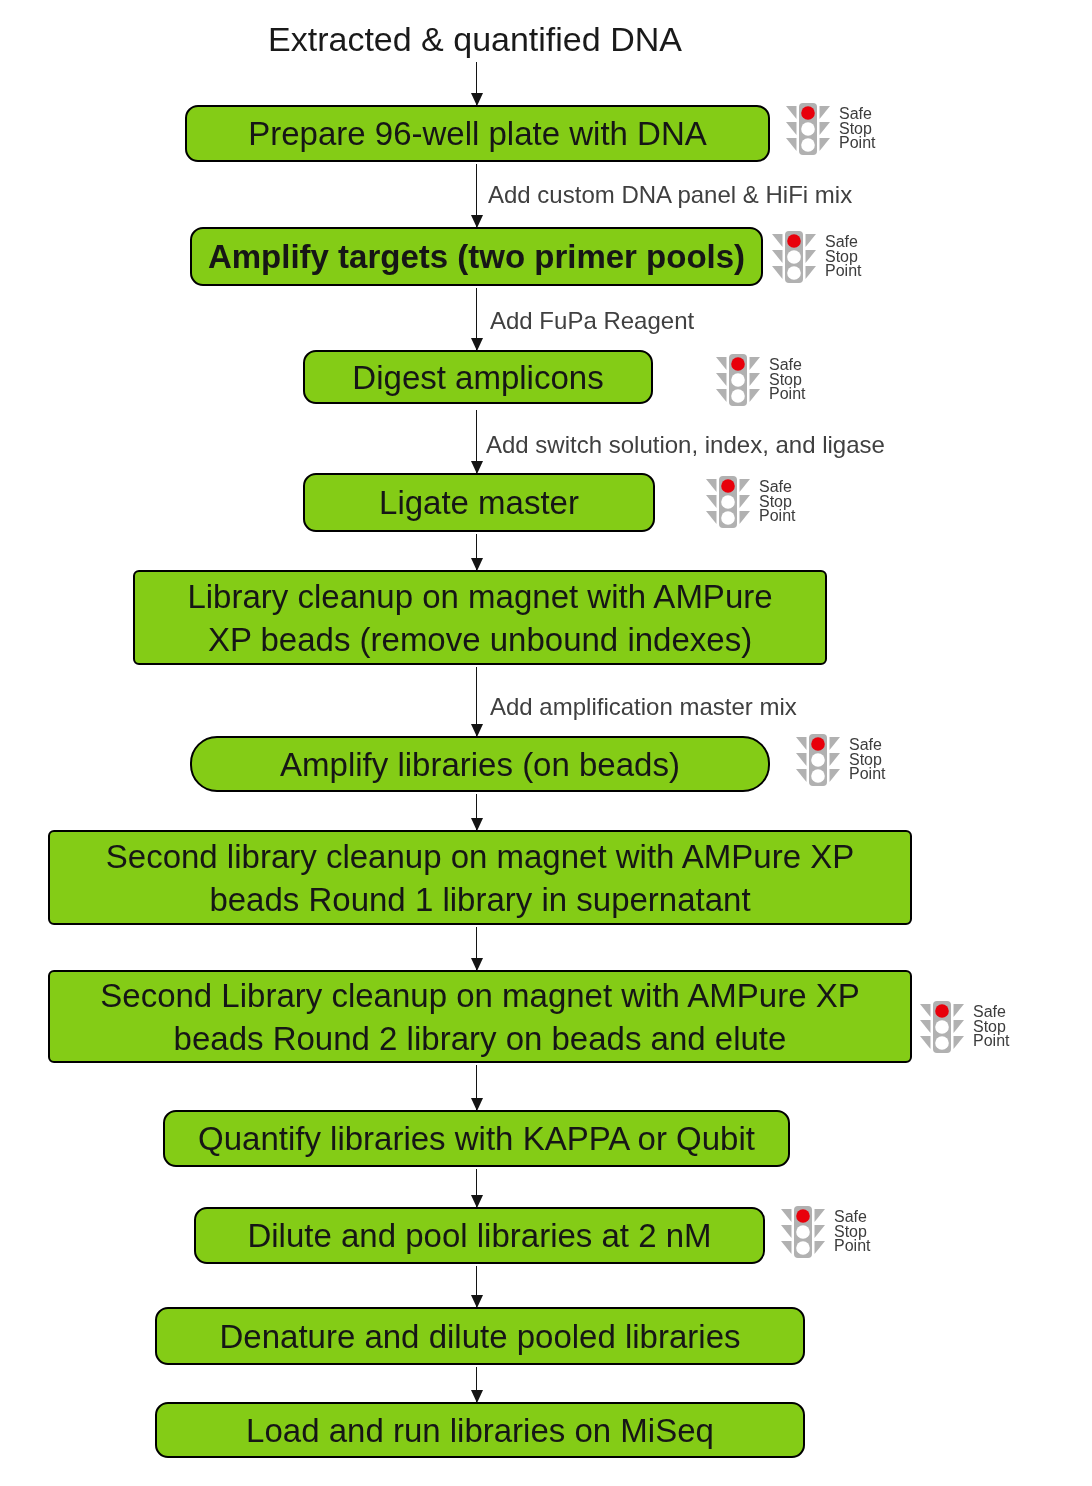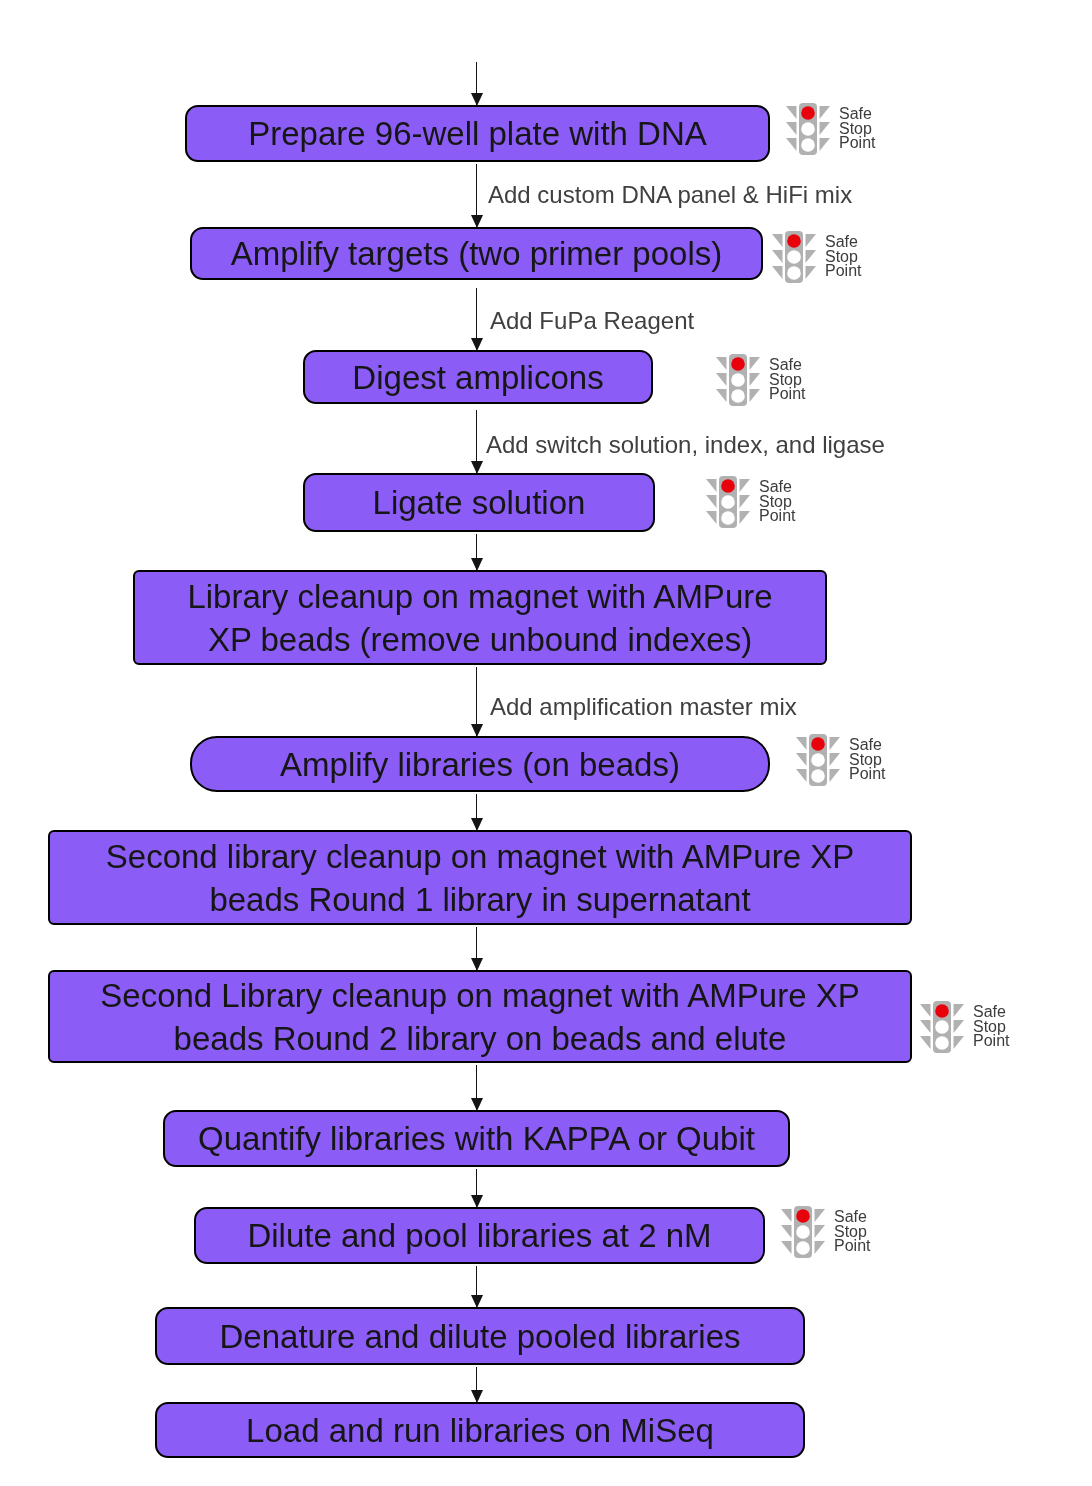--- a/index.html
+++ b/index.html
@@ -83,6 +83,7 @@
 
 <div id="canvas">
 
+  <div class="start-label" style="left:170px; top:20px; width:610px;">Extracted &amp; quantified DNA</div>
 
   <div class="arrow" style="left:476px; top:62px;  height:43px;"></div>
   <div class="arrow" style="left:476px; top:164px; height:63px;"></div>

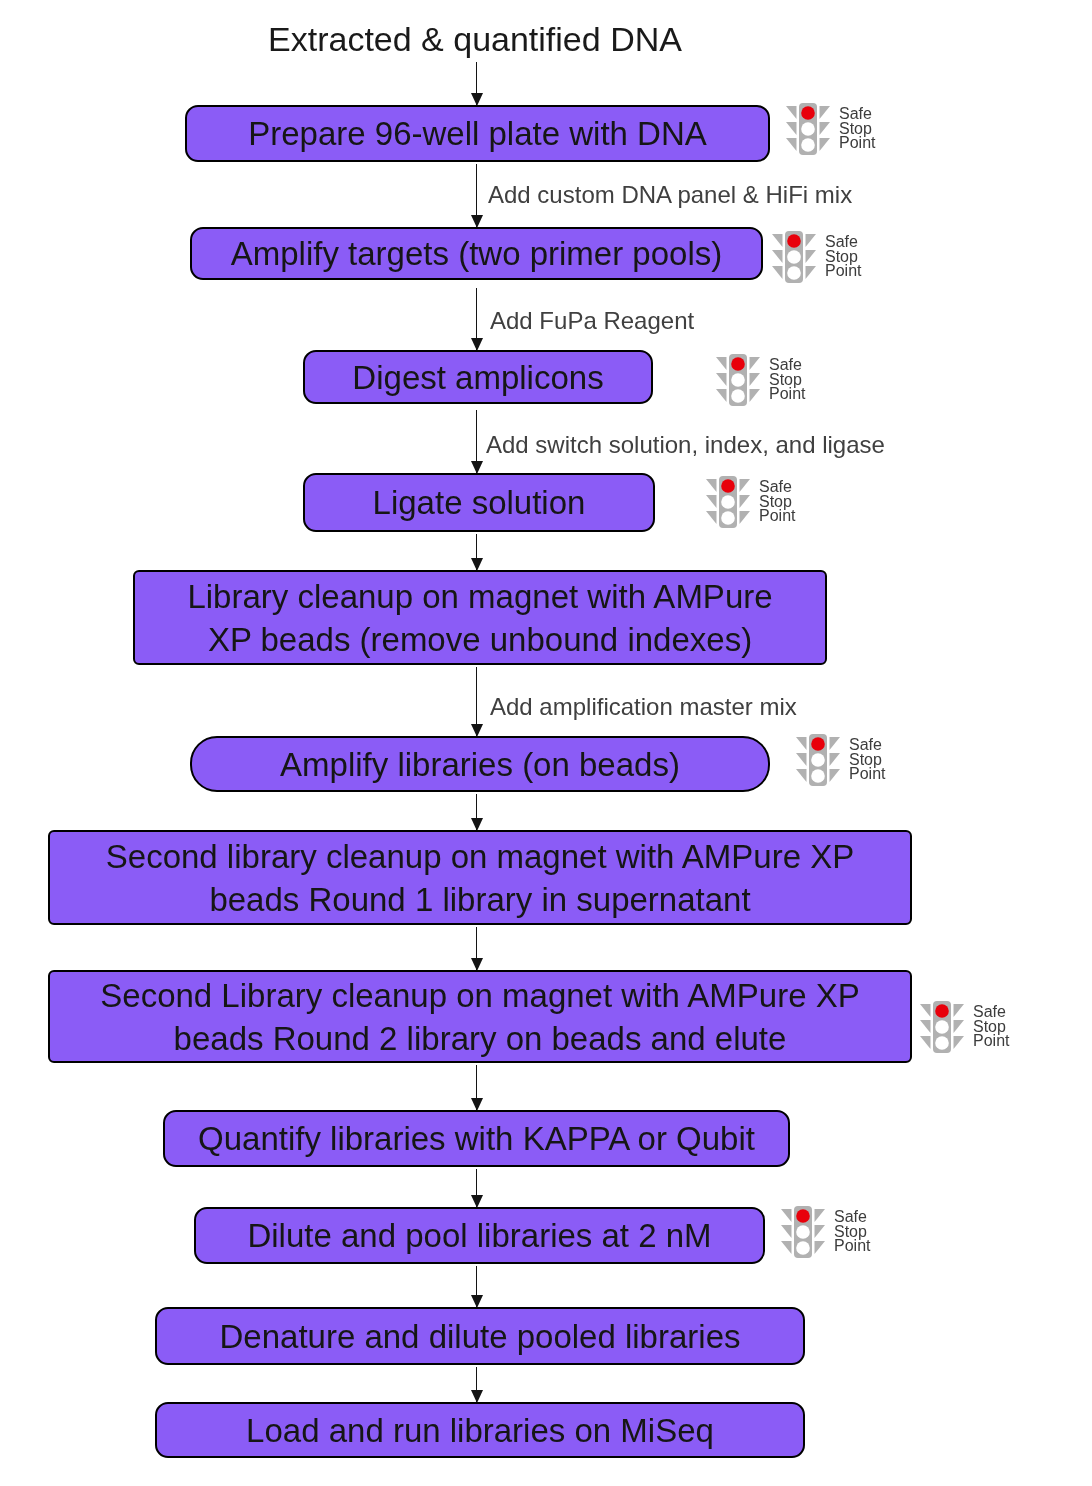--- a/index.html
+++ b/index.html
@@ -26,7 +26,7 @@
   .node {
     position: absolute;
     box-sizing: border-box;
-    background: #8b5cf6;
+    background: #84cc16;
     border: 2.6px solid #000000;
     border-radius: 13px;
     display: flex;

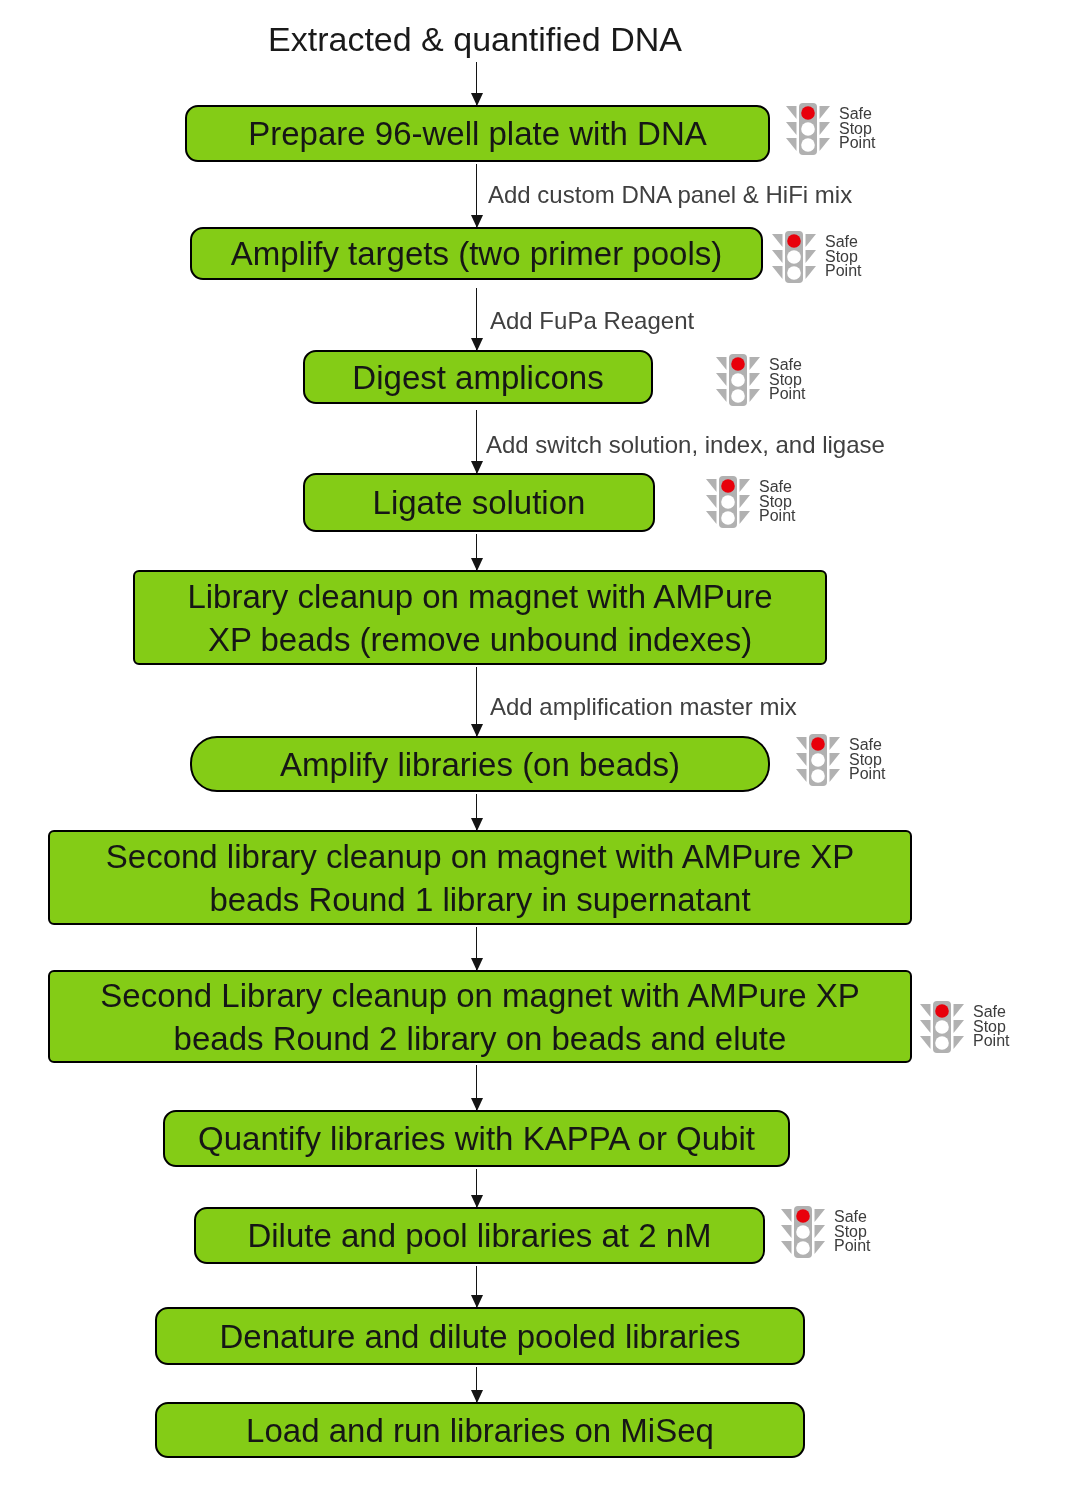--- a/index.html
+++ b/index.html
@@ -106,7 +106,7 @@
   <div class="node" style="left:185px; top:105px; width:585px; height:57px;">
     <span>Prepare 96-well plate with DNA</span>
   </div>
-  <div class="node" style="left:190px; top:227px; width:573px; height:53px;">
+  <div class="node" style="left:190px; top:227px; width:573px; height:59px;font-weight:bold;">
     <span>Amplify targets (two primer pools)</span>
   </div>
   <div class="node" style="left:303px; top:350px; width:350px; height:54px;">

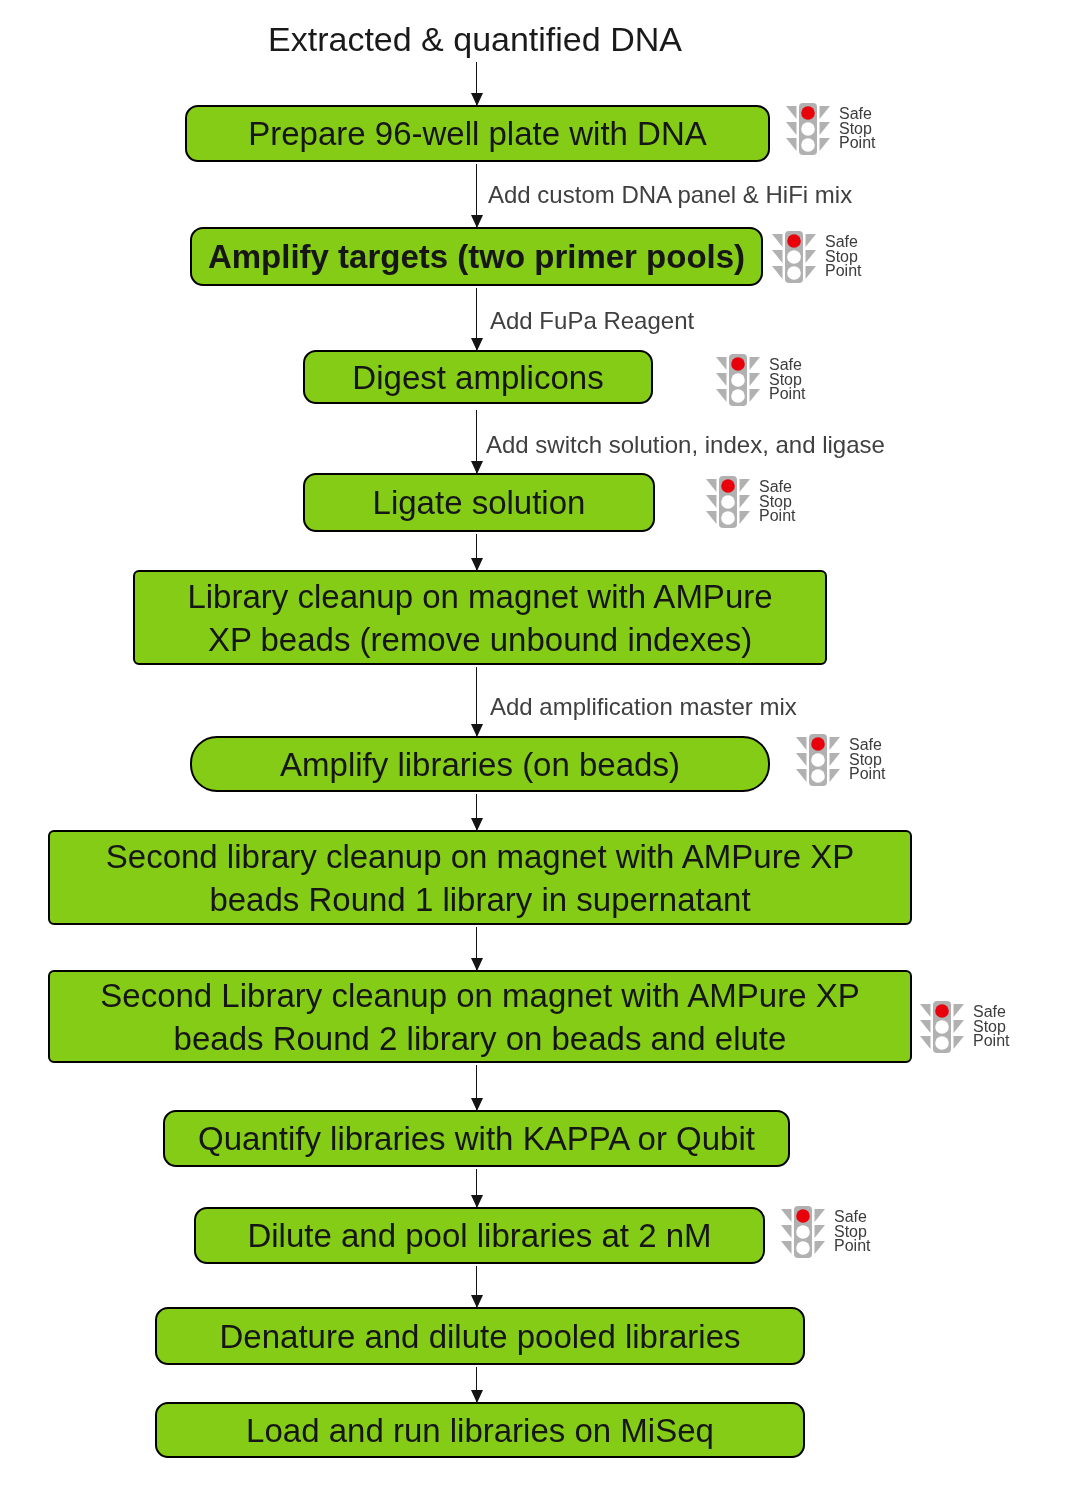--- a/index.html
+++ b/index.html
@@ -113,7 +113,7 @@
     <span>Digest amplicons</span>
   </div>
   <div class="node" style="left:303px; top:473px; width:352px; height:59px;">
-    <span>Ligate solution</span>
+    <span>Ligate master</span>
   </div>
   <div class="node lg" style="left:133px; top:570px; width:694px; height:95px;">
     <span>Library cleanup on magnet with AMPure

